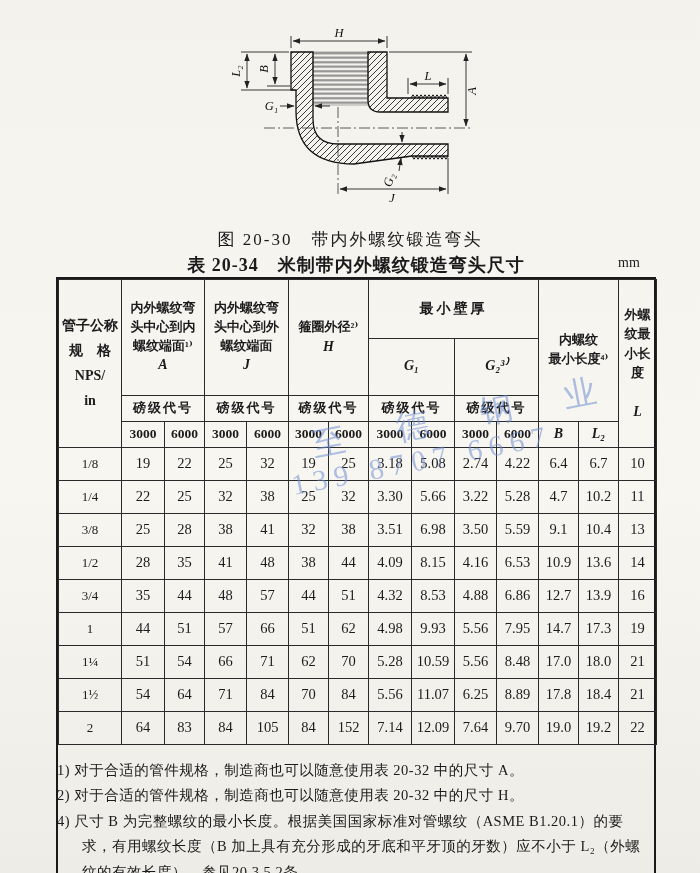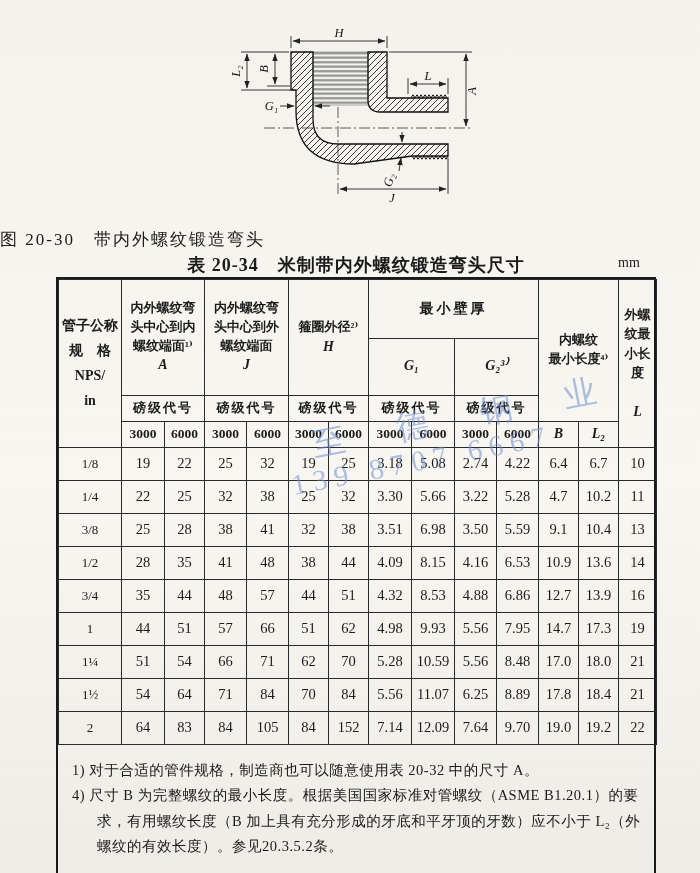--- a/index.html
+++ b/index.html
@@ -12,7 +12,7 @@
   
   #diagram{left:180px;top:15px;width:340px;height:200px;}
   
-  #fig-caption{left:0;top:228px;width:700px;text-align:left;font-size:17px;letter-spacing:2px;}
+  #fig-caption{left:0;top:228px;width:700px;text-align:center;font-size:17px;letter-spacing:2px;}
   #tab-caption{left:57px;top:253px;width:598px;text-align:center;font-size:18px;font-weight:bold;letter-spacing:1px;}
   #unit-label{left:618px;top:255px;font-size:14px;}
   

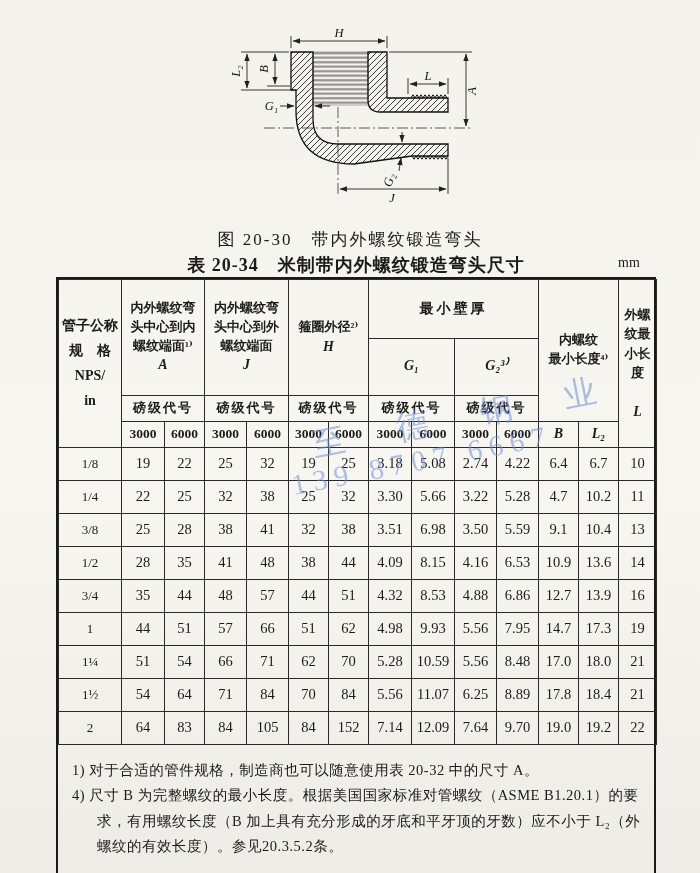--- a/index.html
+++ b/index.html
@@ -39,7 +39,7 @@
   .vhead div.vtxt{width:30px;margin:0 auto;font-size:13px;line-height:1.5;word-break:break-all;white-space:normal;}
   
   #notes{padding:13px 8px 10px 0;min-height:132px;}
-  .fn{font-size:14.5px;line-height:25.5px;padding-left:39px;text-indent:-25px;letter-spacing:.5px;}
+  .fn{font-size:14.5px;line-height:25.5px;padding-left:24px;text-indent:-25px;letter-spacing:.5px;}
 </style>
 </head>
 <body>

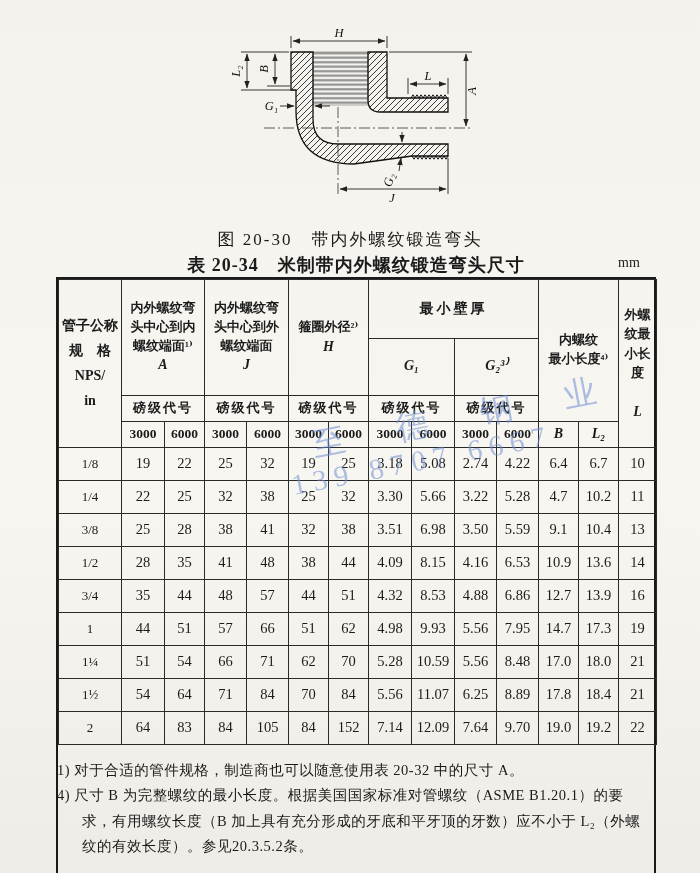--- a/index.html
+++ b/index.html
@@ -354,6 +354,7 @@
 
   <div id="notes">
     <div class="fn">1) 对于合适的管件规格，制造商也可以随意使用表 20-32 中的尺寸 A。</div>
+    <div class="fn">2) 对于合适的管件规格，制造商也可以随意使用表 20-32 中的尺寸 H。</div>
     <div class="fn">4) 尺寸 B 为完整螺纹的最小长度。根据美国国家标准对管螺纹（ASME B1.20.1）的要求，有用螺纹长度（B 加上具有充分形成的牙底和平牙顶的牙数）应不小于 L₂（外螺纹的有效长度）。参见20.3.5.2条。</div>
   </div>
 </div>

